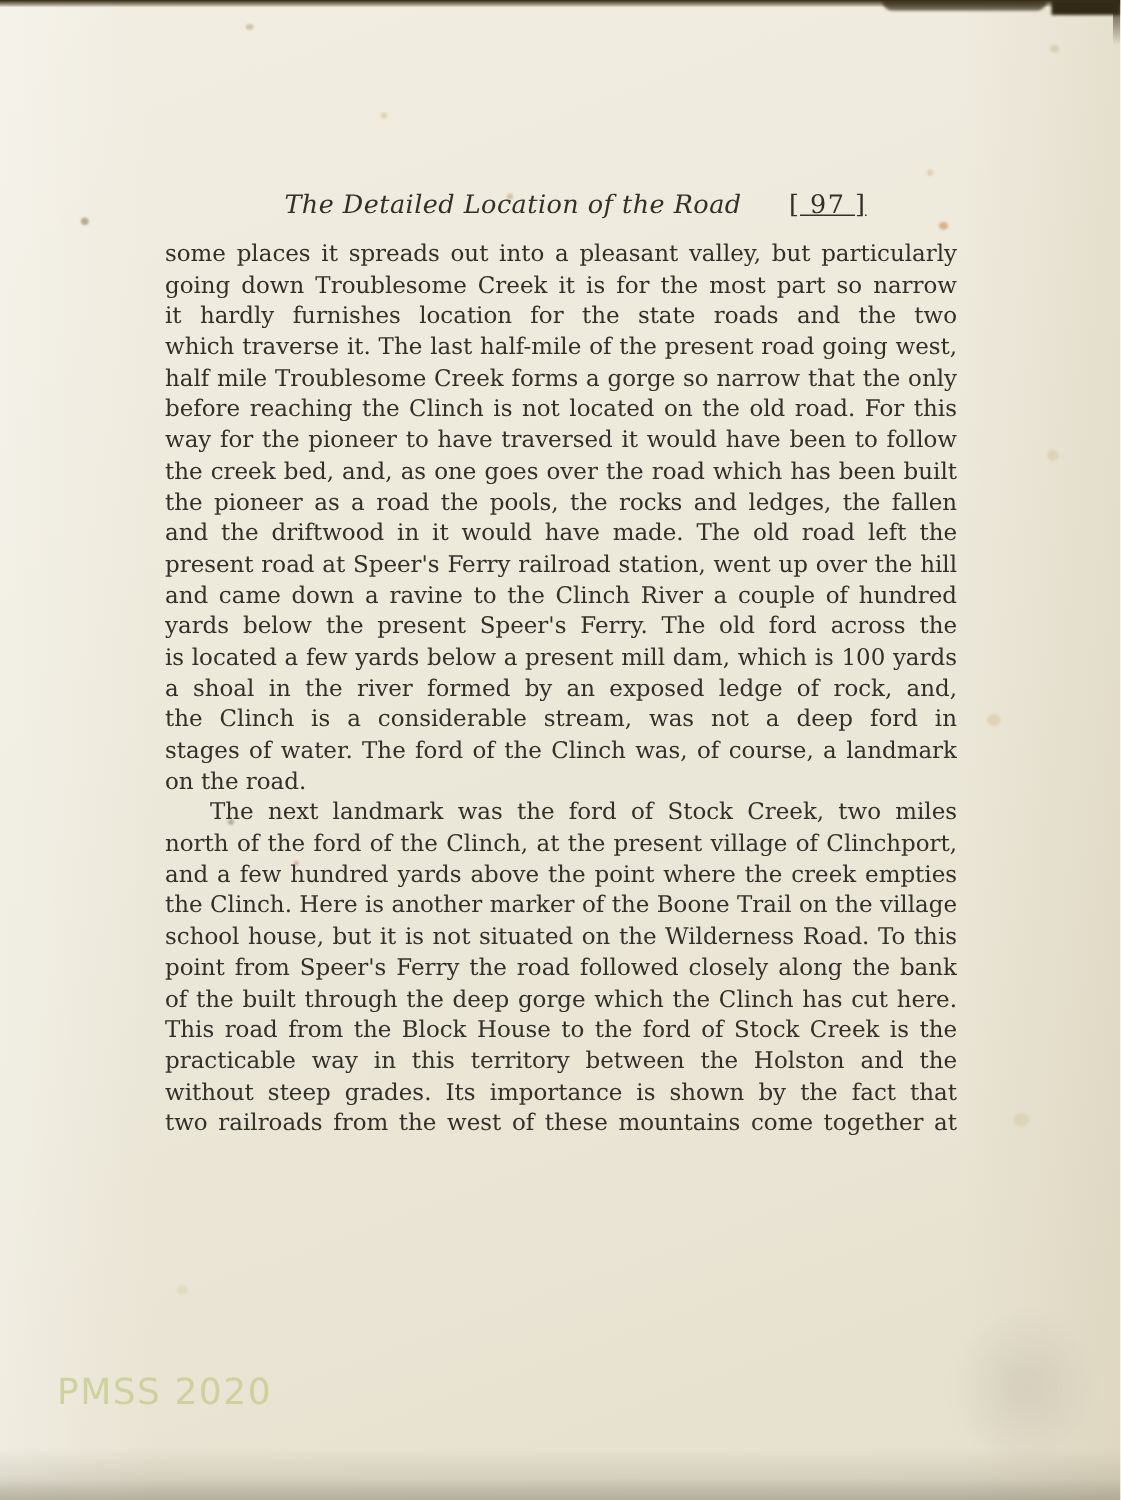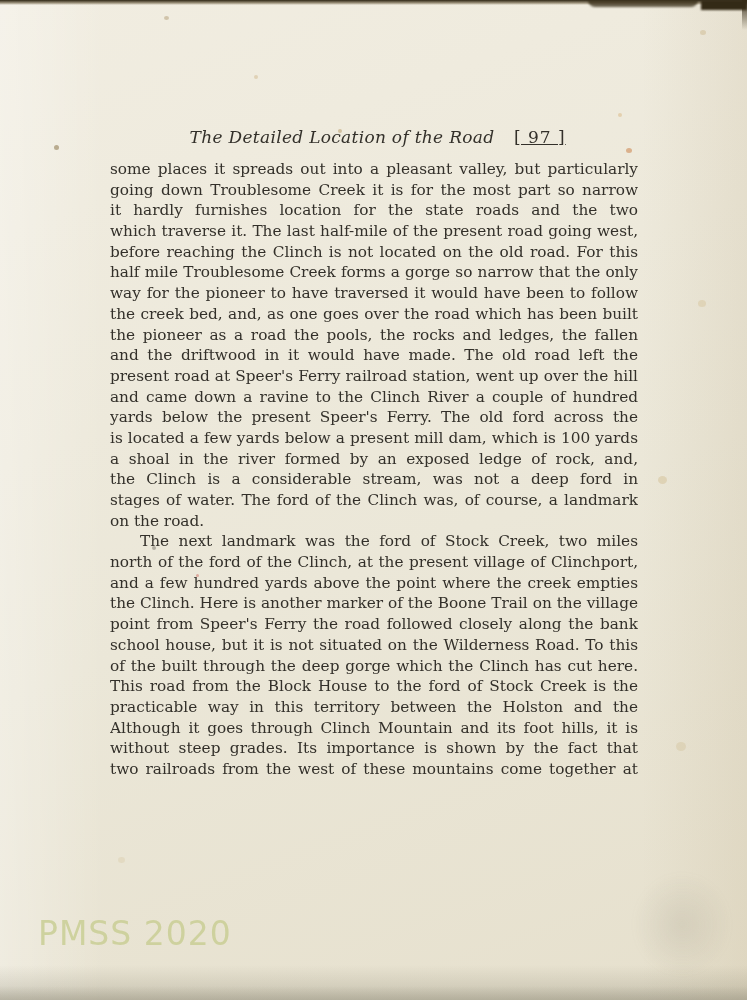--- a/index.html
+++ b/index.html
@@ -55,7 +55,7 @@
     position: absolute; left: 232px; transform: translateX(-50%);
     font-style: italic; white-space: nowrap; letter-spacing: 0.3px;
   }
-  .page-number { position: absolute; left: 404px; white-space: nowrap; letter-spacing: 1px; text-decoration: underline; }
+  .page-number { position: absolute; left: 416px; white-space: nowrap; letter-spacing: 1px; text-decoration: underline; }
 
   .textblock { margin-top: 12px; font-size: 15.3px; }
   .para { margin: 0; }

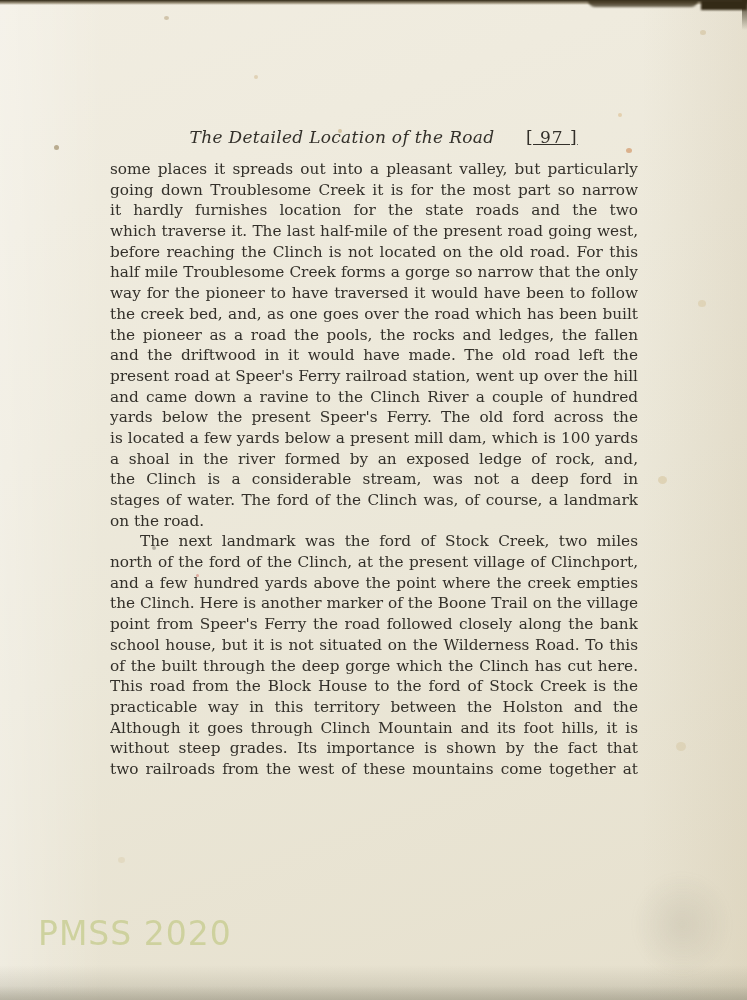--- a/index.html
+++ b/index.html
@@ -112,8 +112,8 @@
           <div class="line">going down Troublesome Creek it is for the most part so narrow that</div>
           <div class="line">it hardly furnishes location for the state roads and the two railroads</div>
           <div class="line">which traverse it.  The last half-mile of the present road going west,</div>
+          <div class="line">half mile Troublesome Creek forms a gorge so narrow that the only</div>
           <div class="line">before reaching the Clinch is not located on the old road.  For this</div>
-          <div class="line">half mile Troublesome Creek forms a gorge so narrow that the only</div>
           <div class="line">way for the pioneer to have traversed it would have been to follow</div>
           <div class="line">the creek bed, and, as one goes over the road which has been built</div>
           <div class="line">the pioneer as a road the pools, the rocks and ledges, the fallen trees,</div>

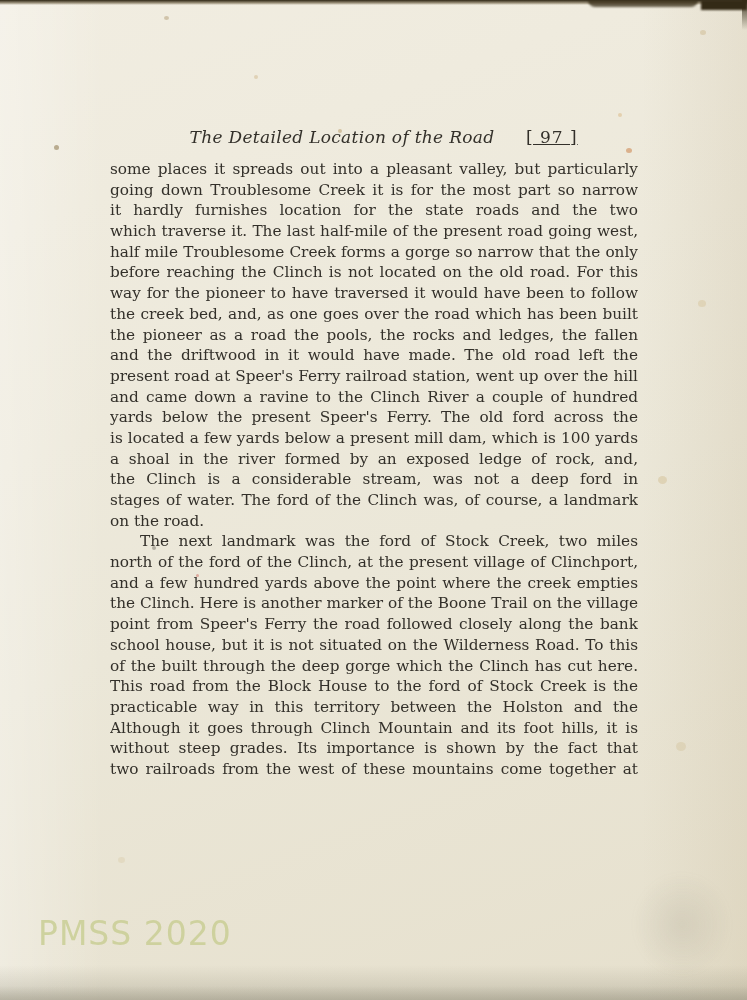--- a/index.html
+++ b/index.html
@@ -133,8 +133,8 @@
           <div class="line">north of the ford of the Clinch, at the present village of Clinchport,</div>
           <div class="line">and a few hundred yards above the point where the creek empties into</div>
           <div class="line">the Clinch.  Here is another marker of the Boone Trail on the village</div>
+          <div class="line">school house, but it is not situated on the Wilderness Road.  To this</div>
           <div class="line">point from Speer's Ferry the road followed closely along the bank</div>
-          <div class="line">school house, but it is not situated on the Wilderness Road.  To this</div>
           <div class="line">of the built through the deep gorge which the Clinch has cut here.</div>
           <div class="line">This road from the Block House to the ford of Stock Creek is the only</div>
           <div class="line">practicable way in this territory between the Holston and the Clinch.</div>

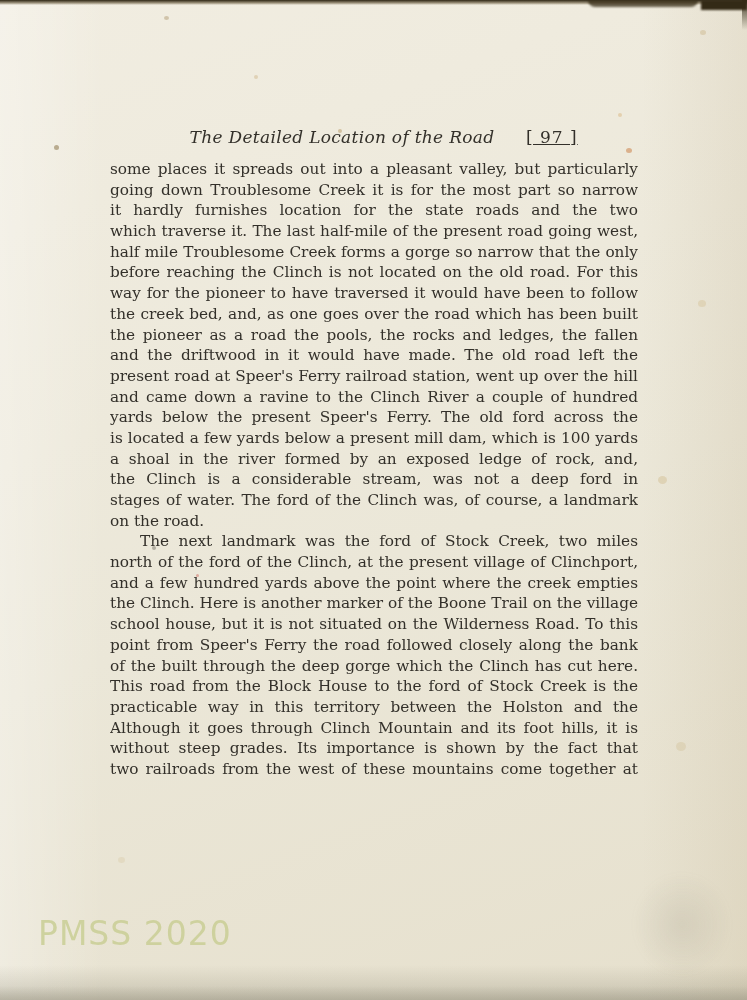--- a/index.html
+++ b/index.html
@@ -138,7 +138,6 @@
           <div class="line">of the built through the deep gorge which the Clinch has cut here.</div>
           <div class="line">This road from the Block House to the ford of Stock Creek is the only</div>
           <div class="line">practicable way in this territory between the Holston and the Clinch.</div>
-          <div class="line">Although it goes through Clinch Mountain and its foot hills, it is</div>
           <div class="line">without steep grades.  Its importance is shown by the fact that</div>
           <div class="line">two railroads from the west of these mountains come together at</div>
         </div>

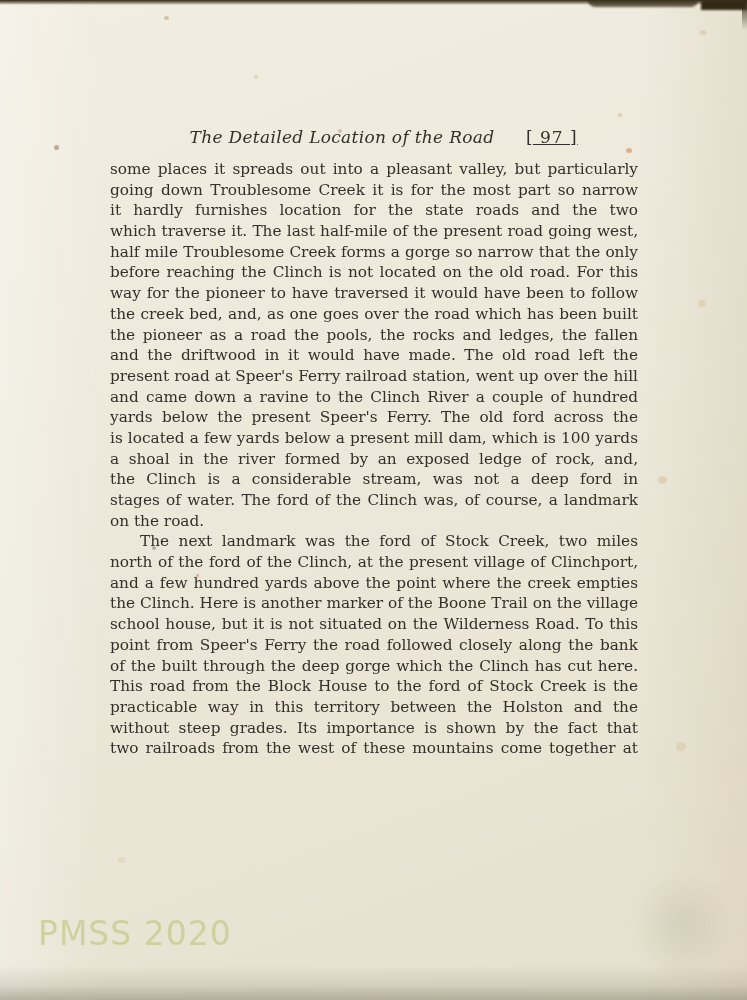--- a/index.html
+++ b/index.html
@@ -70,7 +70,7 @@
   .watermark {
     position: absolute; left: 38px; top: 914px;
     font-family: "DejaVu Sans", "Liberation Sans", sans-serif;
-    font-size: 33px; letter-spacing: 1px;
+    font-size: 24px; letter-spacing: 1px;
     color: var(--watermark, #cfd3a0); opacity: 0.95;
   }
 </style>

